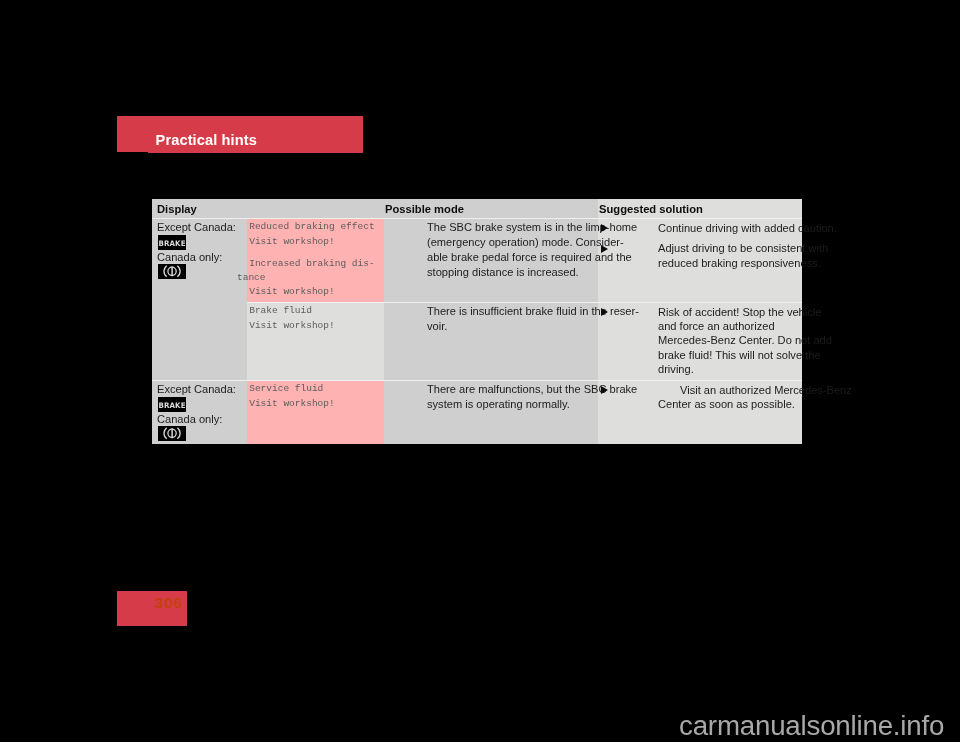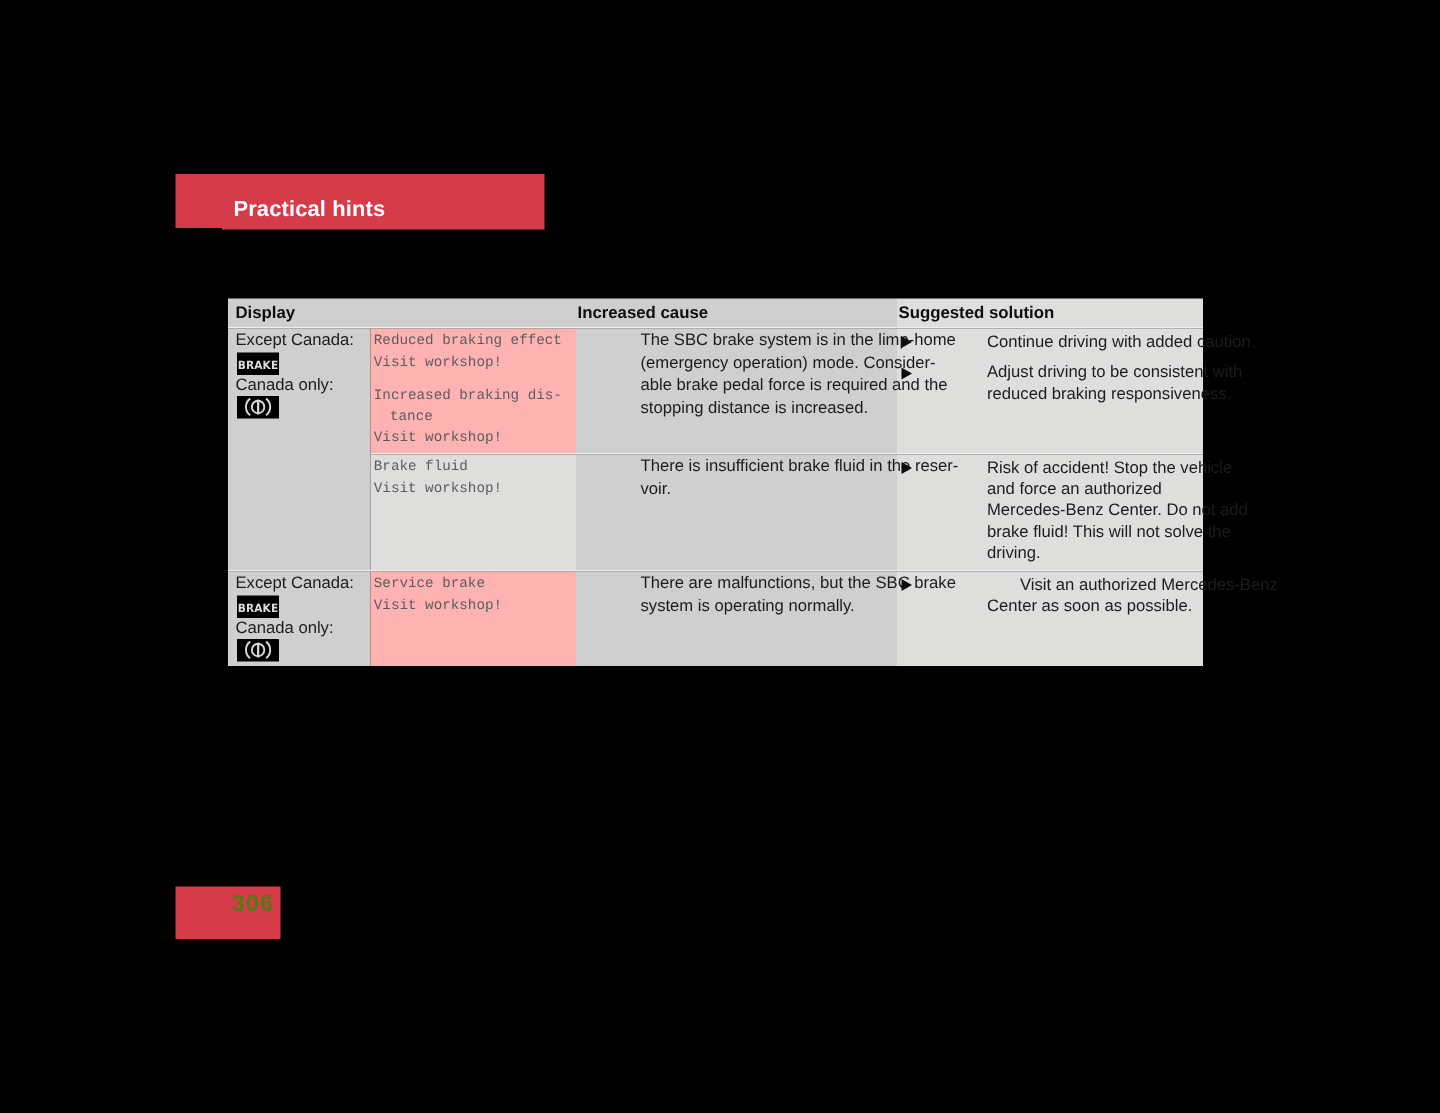--- a/index.html
+++ b/index.html
@@ -53,7 +53,7 @@
       <div class="cell" style="left:0;top:0;width:446px;height:19px;background:#cfcfcf"></div>
       <div class="cell" style="left:446px;top:0;width:204px;height:19px;background:#dededc"></div>
       <div class="th" style="left:5px;top:3.9px">Display</div>
-      <div class="th" style="left:233px;top:3.9px">Increased cause</div>
+      <div class="th" style="left:233px;top:3.9px">Possible mode</div>
       <div class="th" style="left:447px;top:3.9px">Suggested solution</div>
       <div class="cell" style="left:0;top:20px;width:95px;height:161px;background:#cfcfcf"></div>
       <div class="cell" style="left:0;top:182px;width:95px;height:63px;background:#cfcfcf"></div>

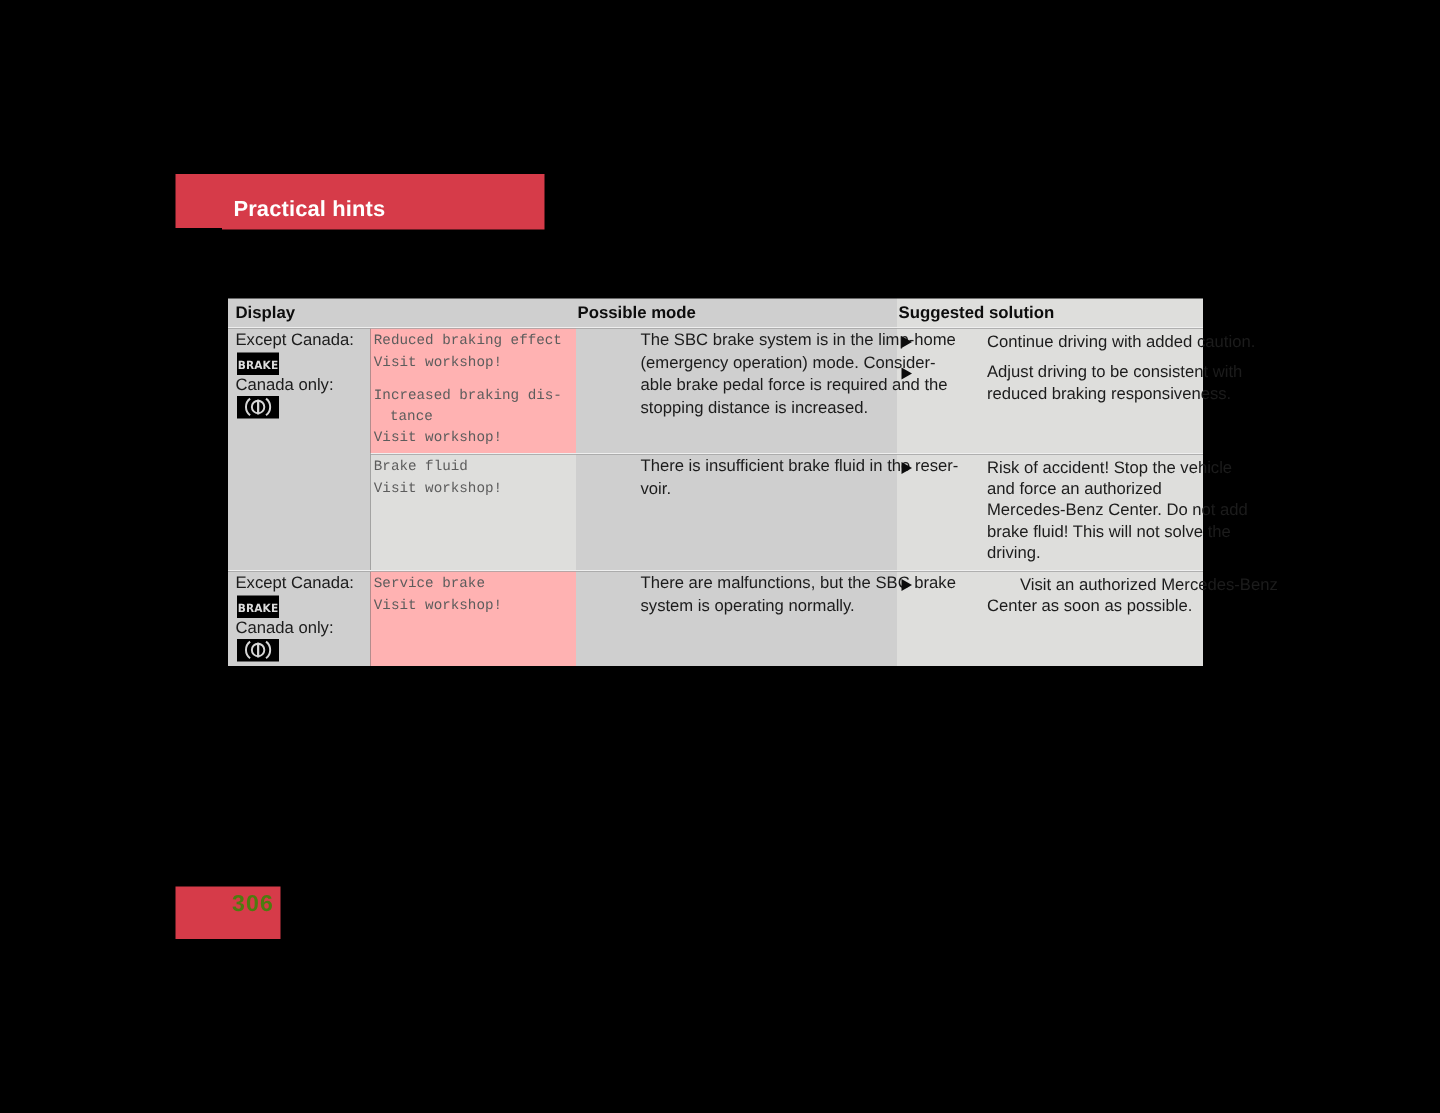--- a/index.html
+++ b/index.html
@@ -76,7 +76,7 @@
       <div class="mono" style="left:97.2px;top:22.3px">Reduced braking effect</div>
       <div class="mono" style="left:97.2px;top:36.5px">Visit workshop!</div>
       <div class="mono" style="left:97.2px;top:58.7px">Increased braking dis-</div>
-      <div class="mono" style="left:108px;top:72.89999999999999px">tance</div>
+      <div class="mono" style="left:85px;top:72.89999999999999px">tance</div>
       <div class="mono" style="left:97.2px;top:87.1px">Visit workshop!</div>
       <div class="body" style="left:235px;top:22.3px">The SBC brake system is in the limp-home</div>
       <div class="body" style="left:235px;top:37.05px">(emergency operation) mode. Consider-</div>

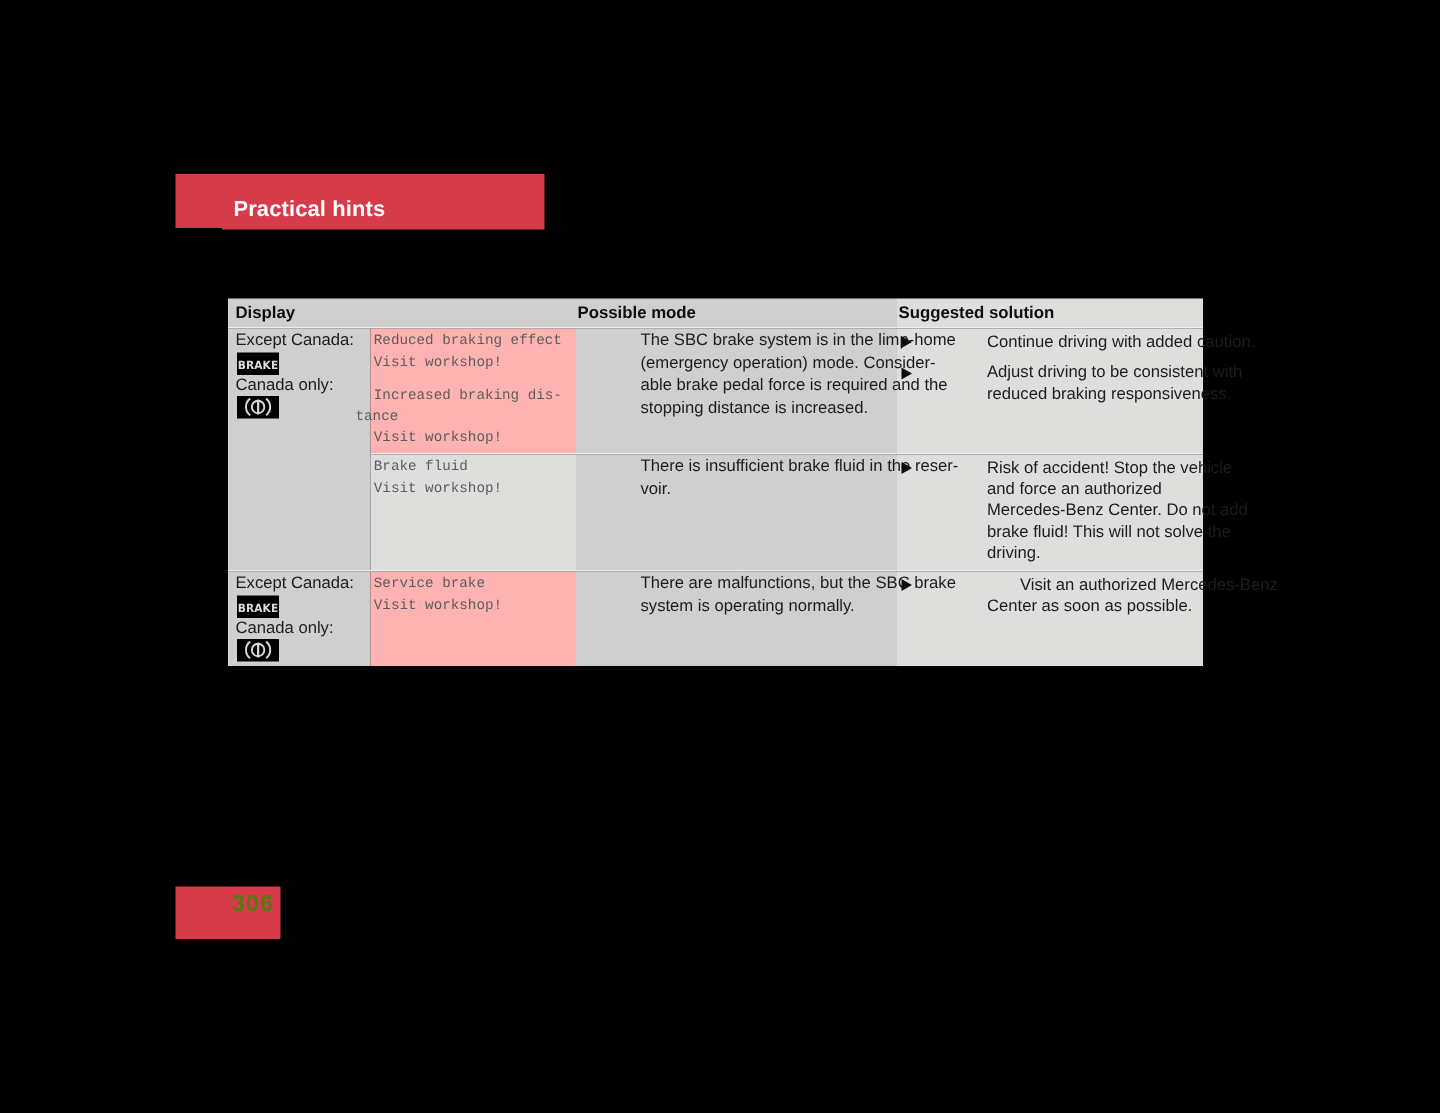--- a/index.html
+++ b/index.html
@@ -116,7 +116,7 @@
           </g>
           <rect x="53.4" y="9.2" width="6.0" height="39.4" fill="#d6d6d6"></rect>
         </svg></div>
-      <div class="mono" style="left:97.2px;top:184.3px">Service brake</div>
+      <div class="mono" style="left:97.2px;top:184.3px">Service fluid</div>
       <div class="mono" style="left:97.2px;top:198.5px">Visit workshop!</div>
       <div class="body" style="left:235px;top:184.3px">There are malfunctions, but the SBC brake</div>
       <div class="body" style="left:235px;top:199.05px">system is operating normally.</div>

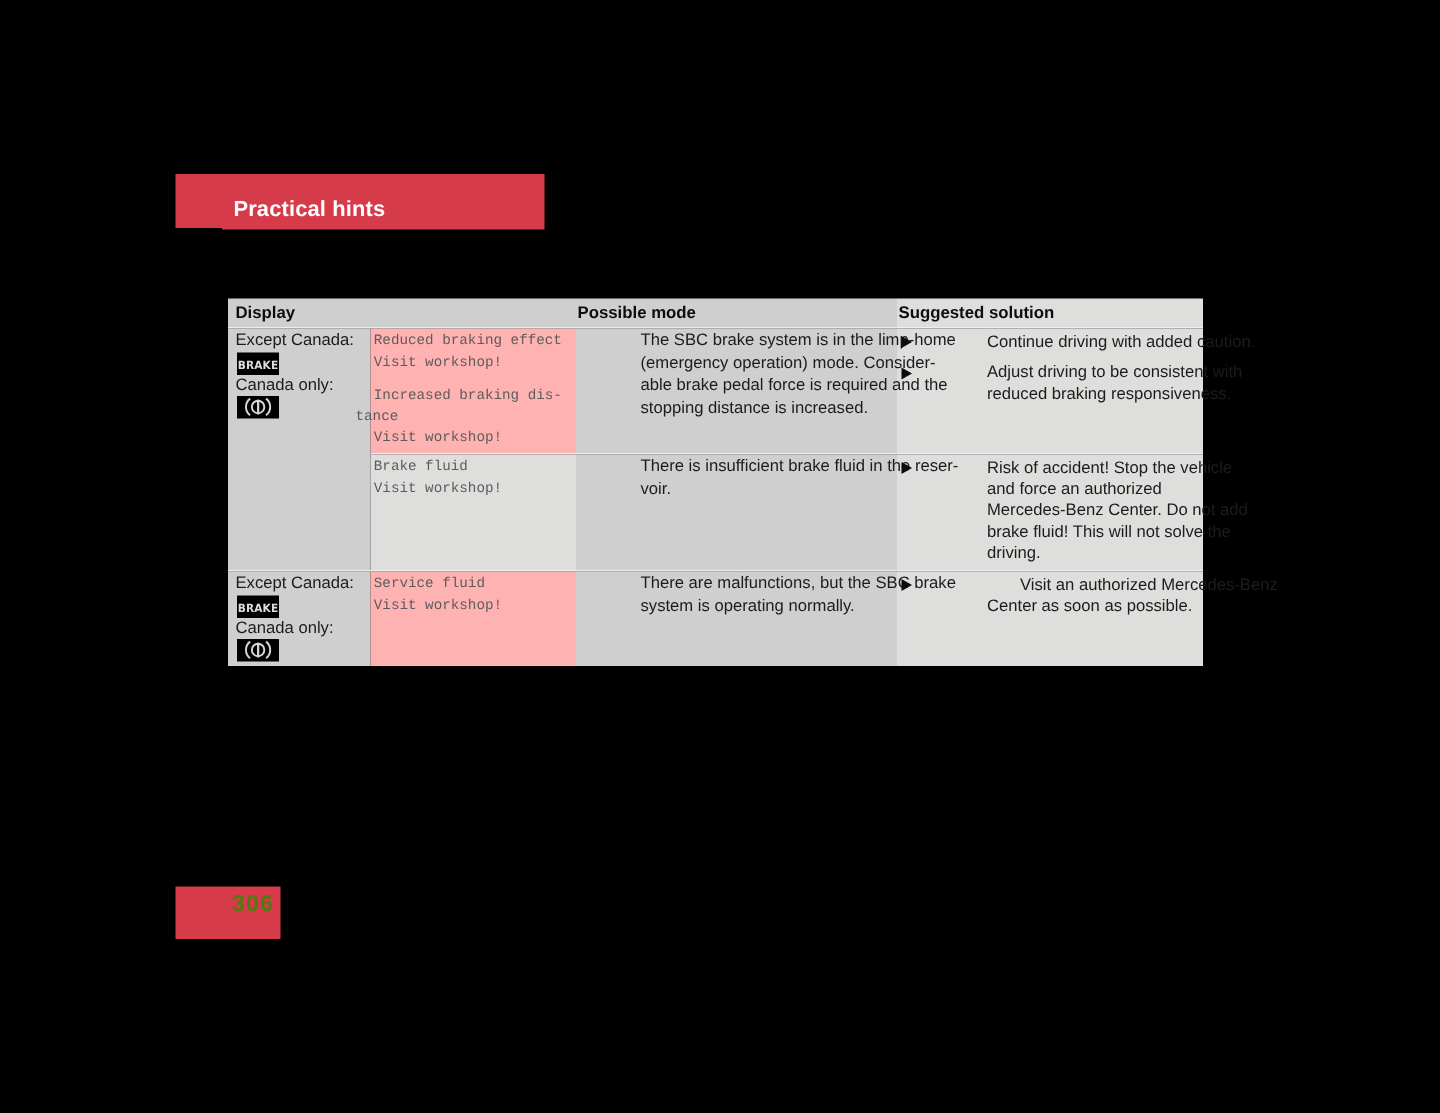--- a/index.html
+++ b/index.html
@@ -16,7 +16,7 @@
 
   
   .pagenum{position:absolute;left:117px;top:590.5px;width:70px;height:35.5px;background:#d63b49;}
-  .pagenum-txt{position:absolute;left:154.6px;top:593.5px;font-size:15.4px;font-weight:bold;color:#4d7c0f;letter-spacing:0.8px;}
+  .pagenum-txt{position:absolute;left:154.6px;top:593.5px;font-size:15.4px;font-weight:bold;color:#c2410c;letter-spacing:0.8px;}
 
   
   .wm{position:absolute;left:0;top:709.8px;width:944.2px;text-align:right;font-size:27.7px;color:#a8a8a8;

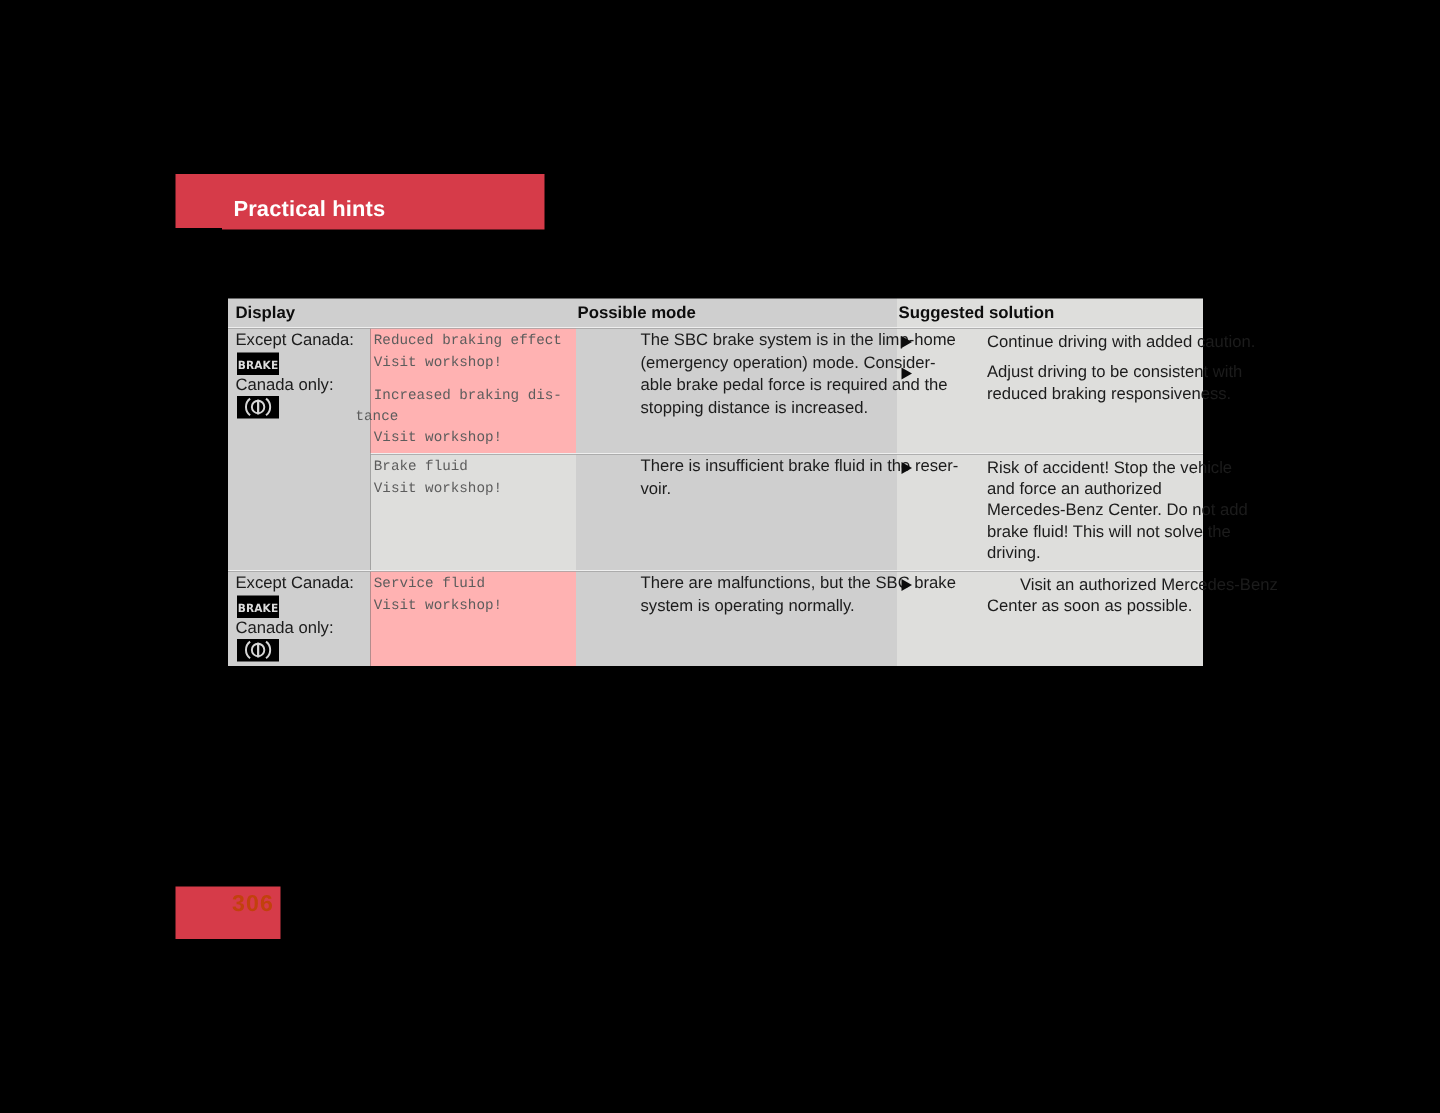--- a/index.html
+++ b/index.html
@@ -130,6 +130,7 @@
 
   <div class="pagenum"></div>
   <div class="pagenum-txt">306</div>
+  <div class="wm">carmanualsonline.info</div>
 </div>
 
 </body></html>

